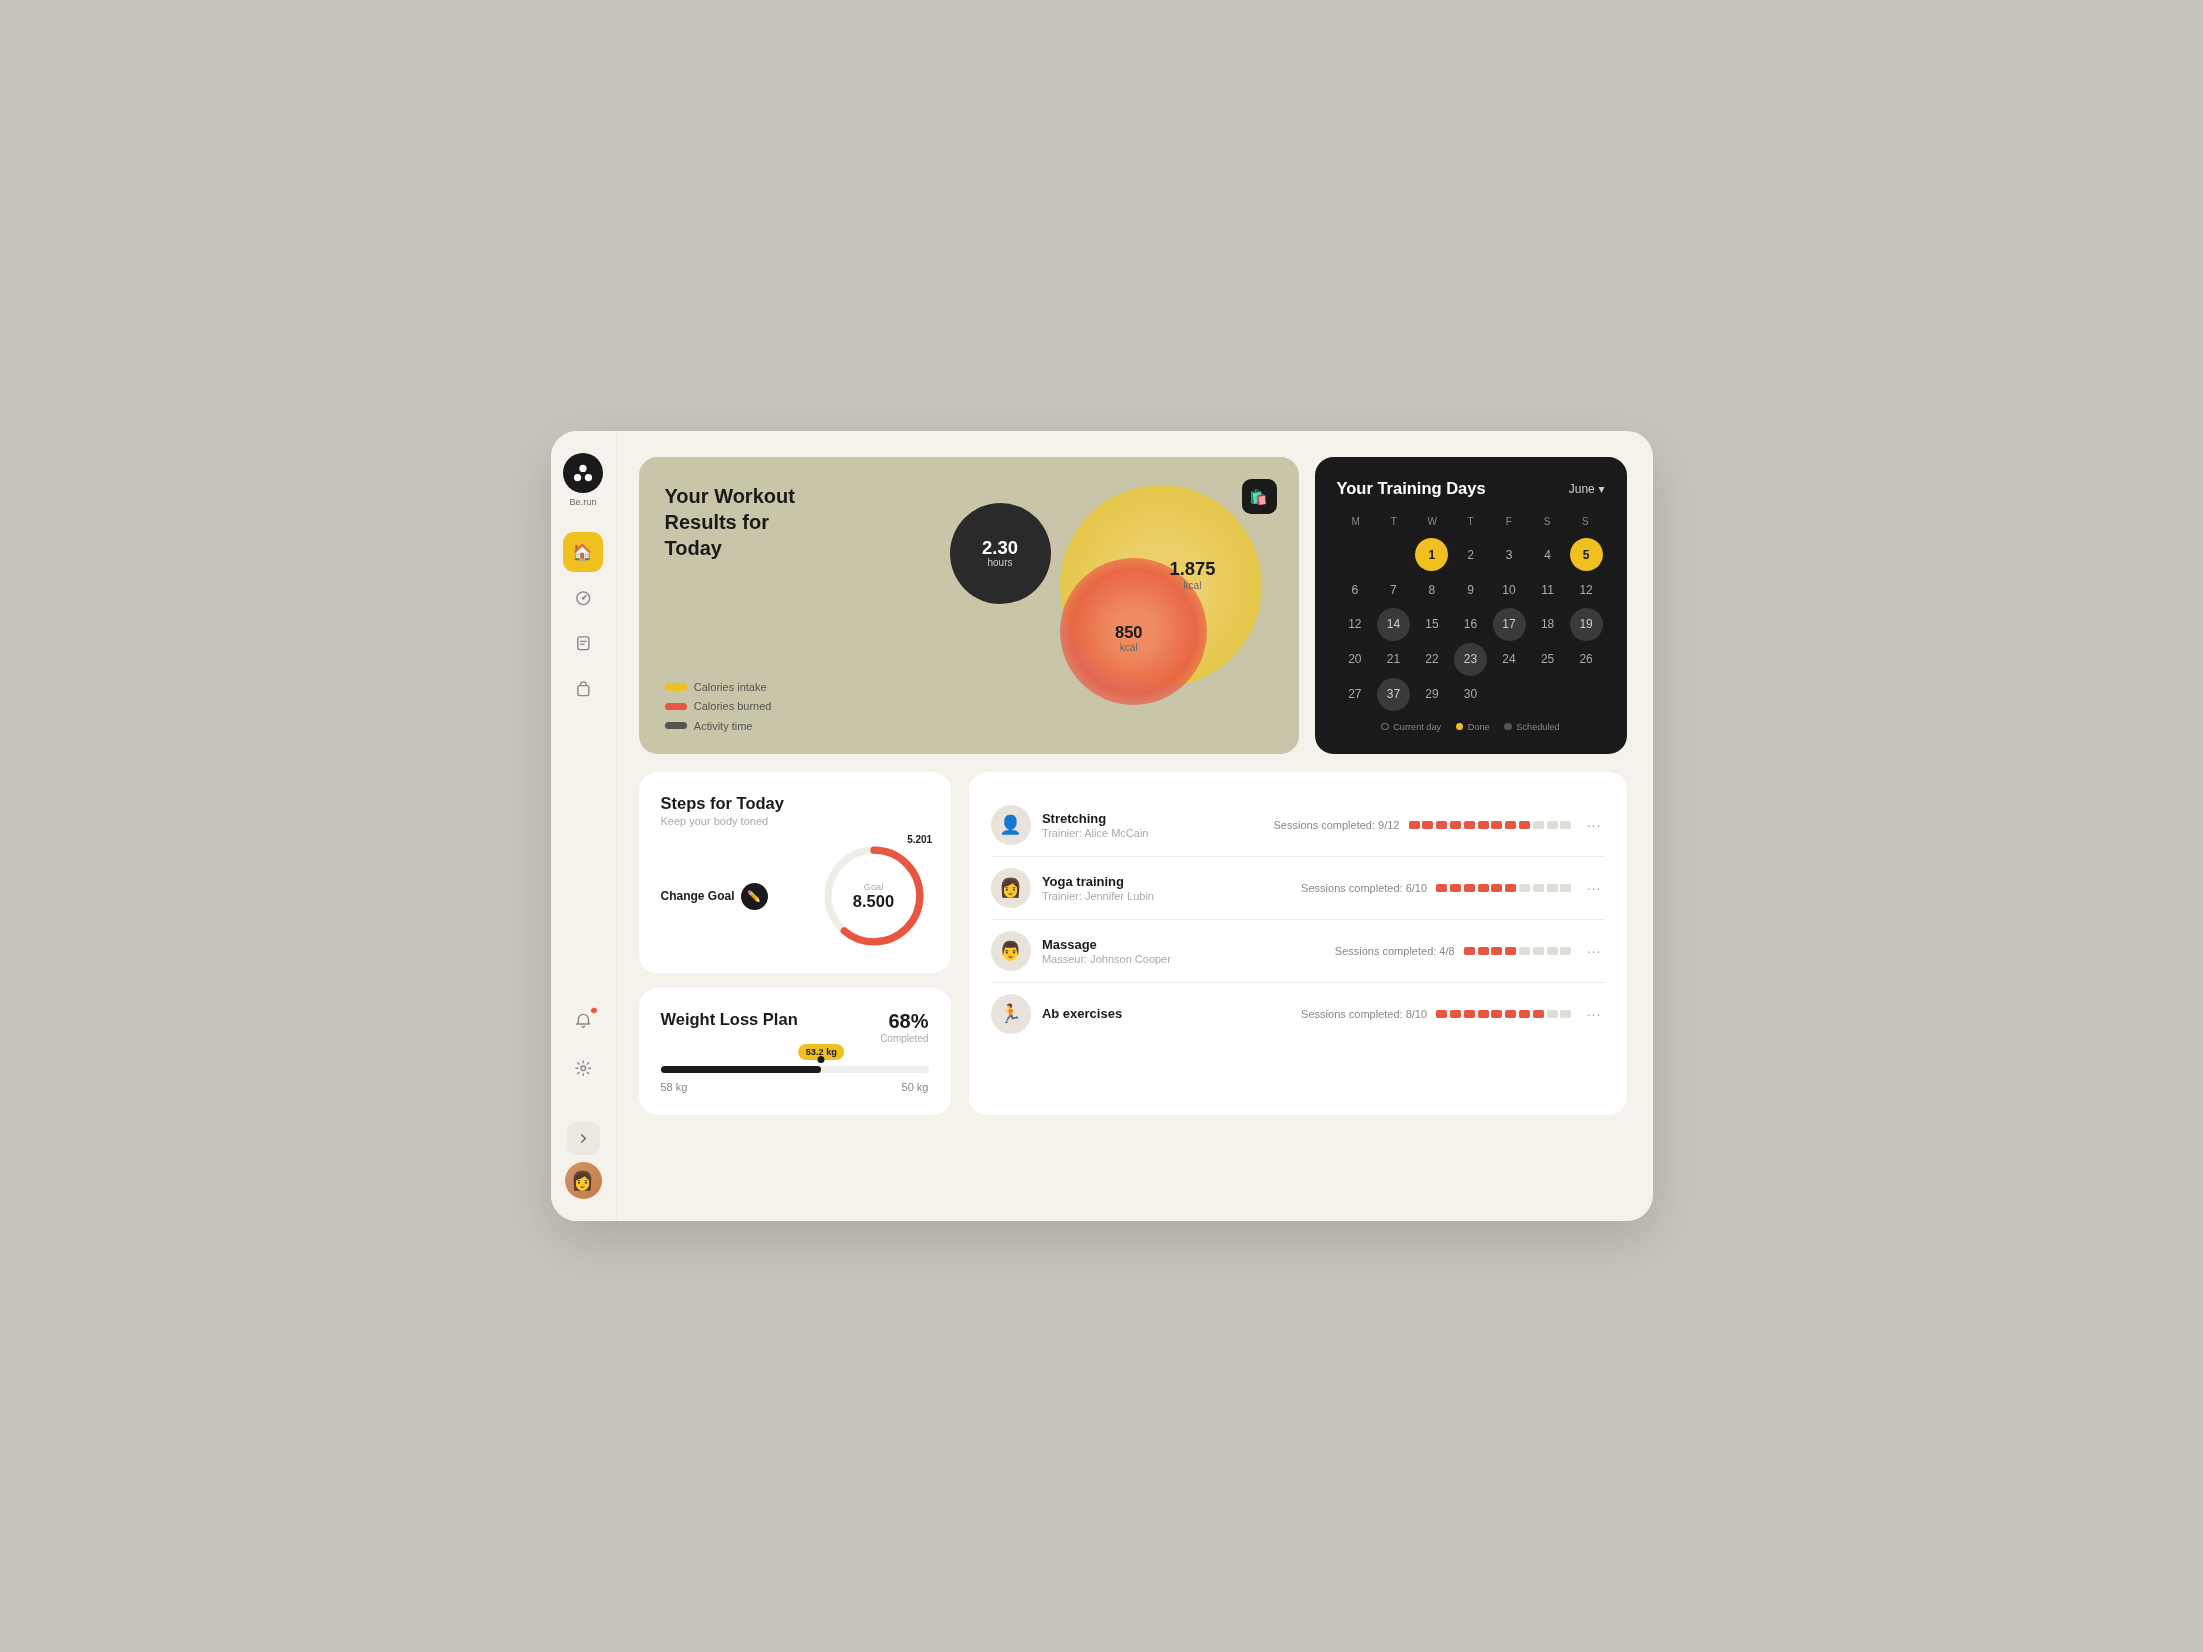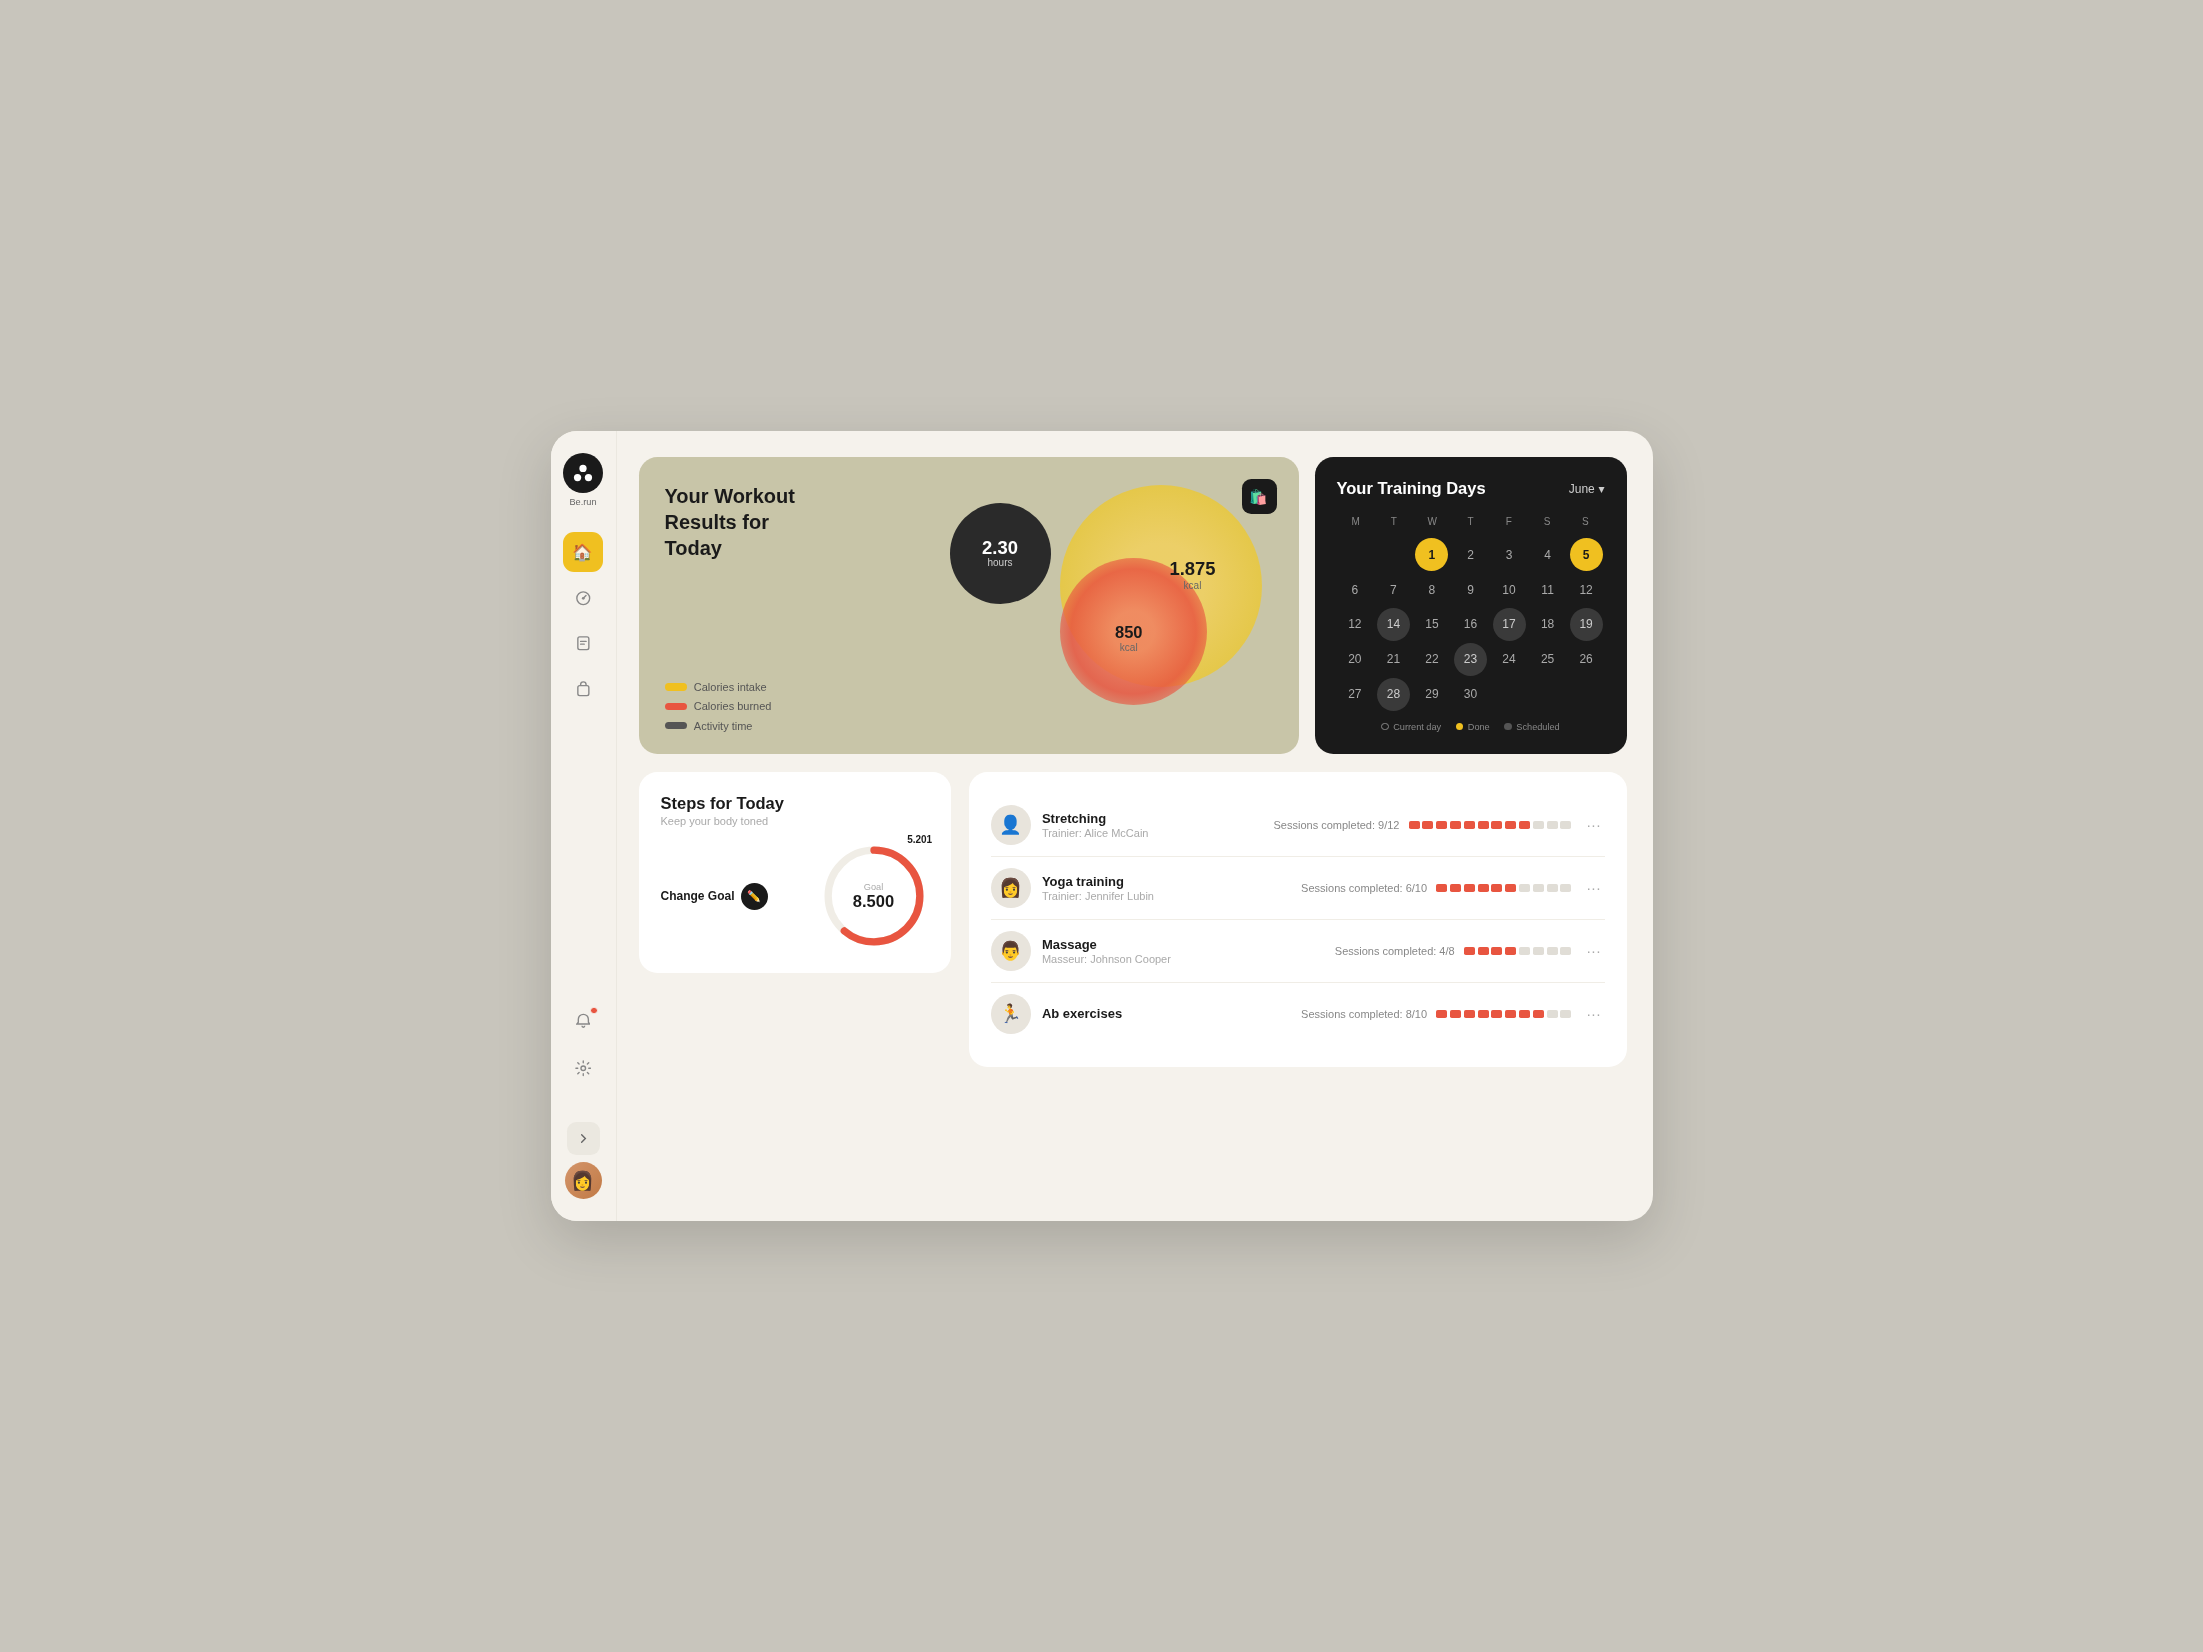--- a/index.html
+++ b/index.html
@@ -801,7 +801,7 @@
             <div class="cal-day">25</div>
             <div class="cal-day">26</div>
             <div class="cal-day">27</div>
-            <div class="cal-day scheduled">28</div>
+            <div class="cal-day scheduled">37</div>
             <div class="cal-day">29</div>
             <div class="cal-day">30</div>
           </div>

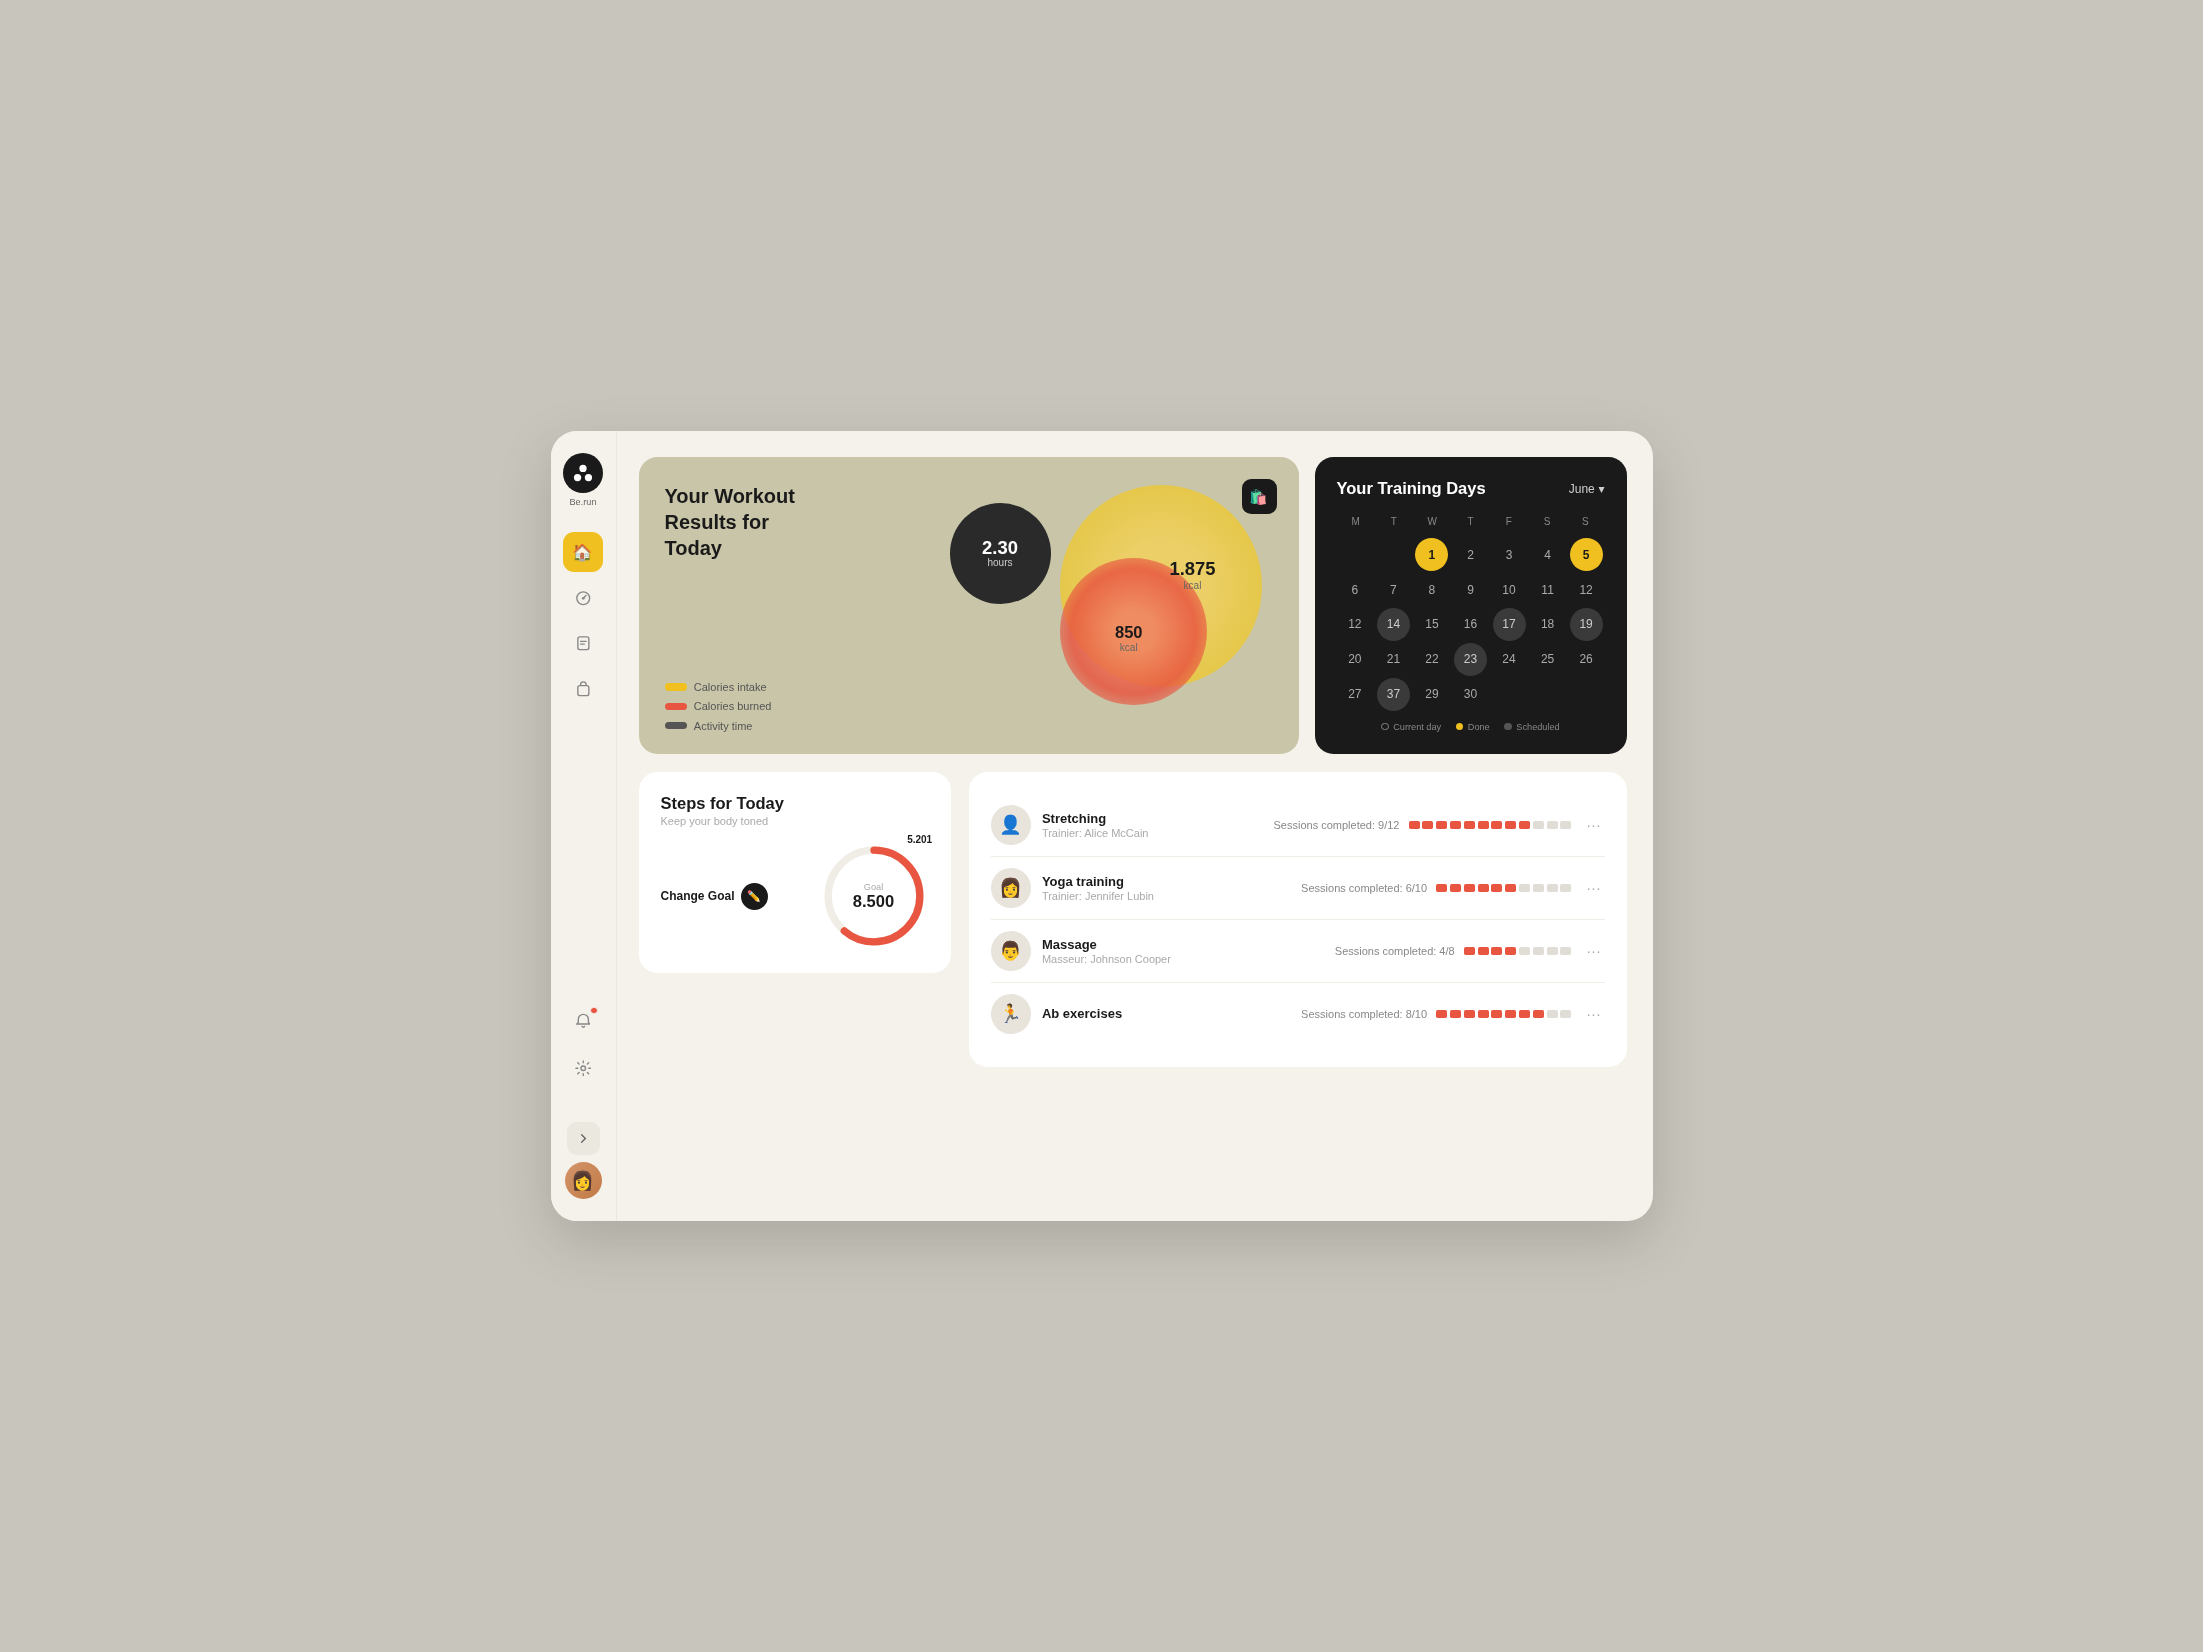--- a/index.html
+++ b/index.html
@@ -848,6 +848,25 @@
           </div>
         </div>
 
+        <div class="weight-card">
+          <div class="weight-header">
+            <span class="weight-title">Weight Loss Plan</span>
+            <div class="weight-percent">
+              <div class="weight-percent-value">68%</div>
+              <div class="weight-percent-label">Completed</div>
+            </div>
+          </div>
+          <div class="weight-progress-container">
+            <div class="weight-progress-bar-bg">
+              <div class="weight-marker">53.2 kg</div>
+              <div class="weight-progress-bar-fill"></div>
+            </div>
+            <div class="weight-labels">
+              <span>58 kg</span>
+              <span>50 kg</span>
+            </div>
+          </div>
+        </div>
       </div>
 
       <div class="habits-card">

